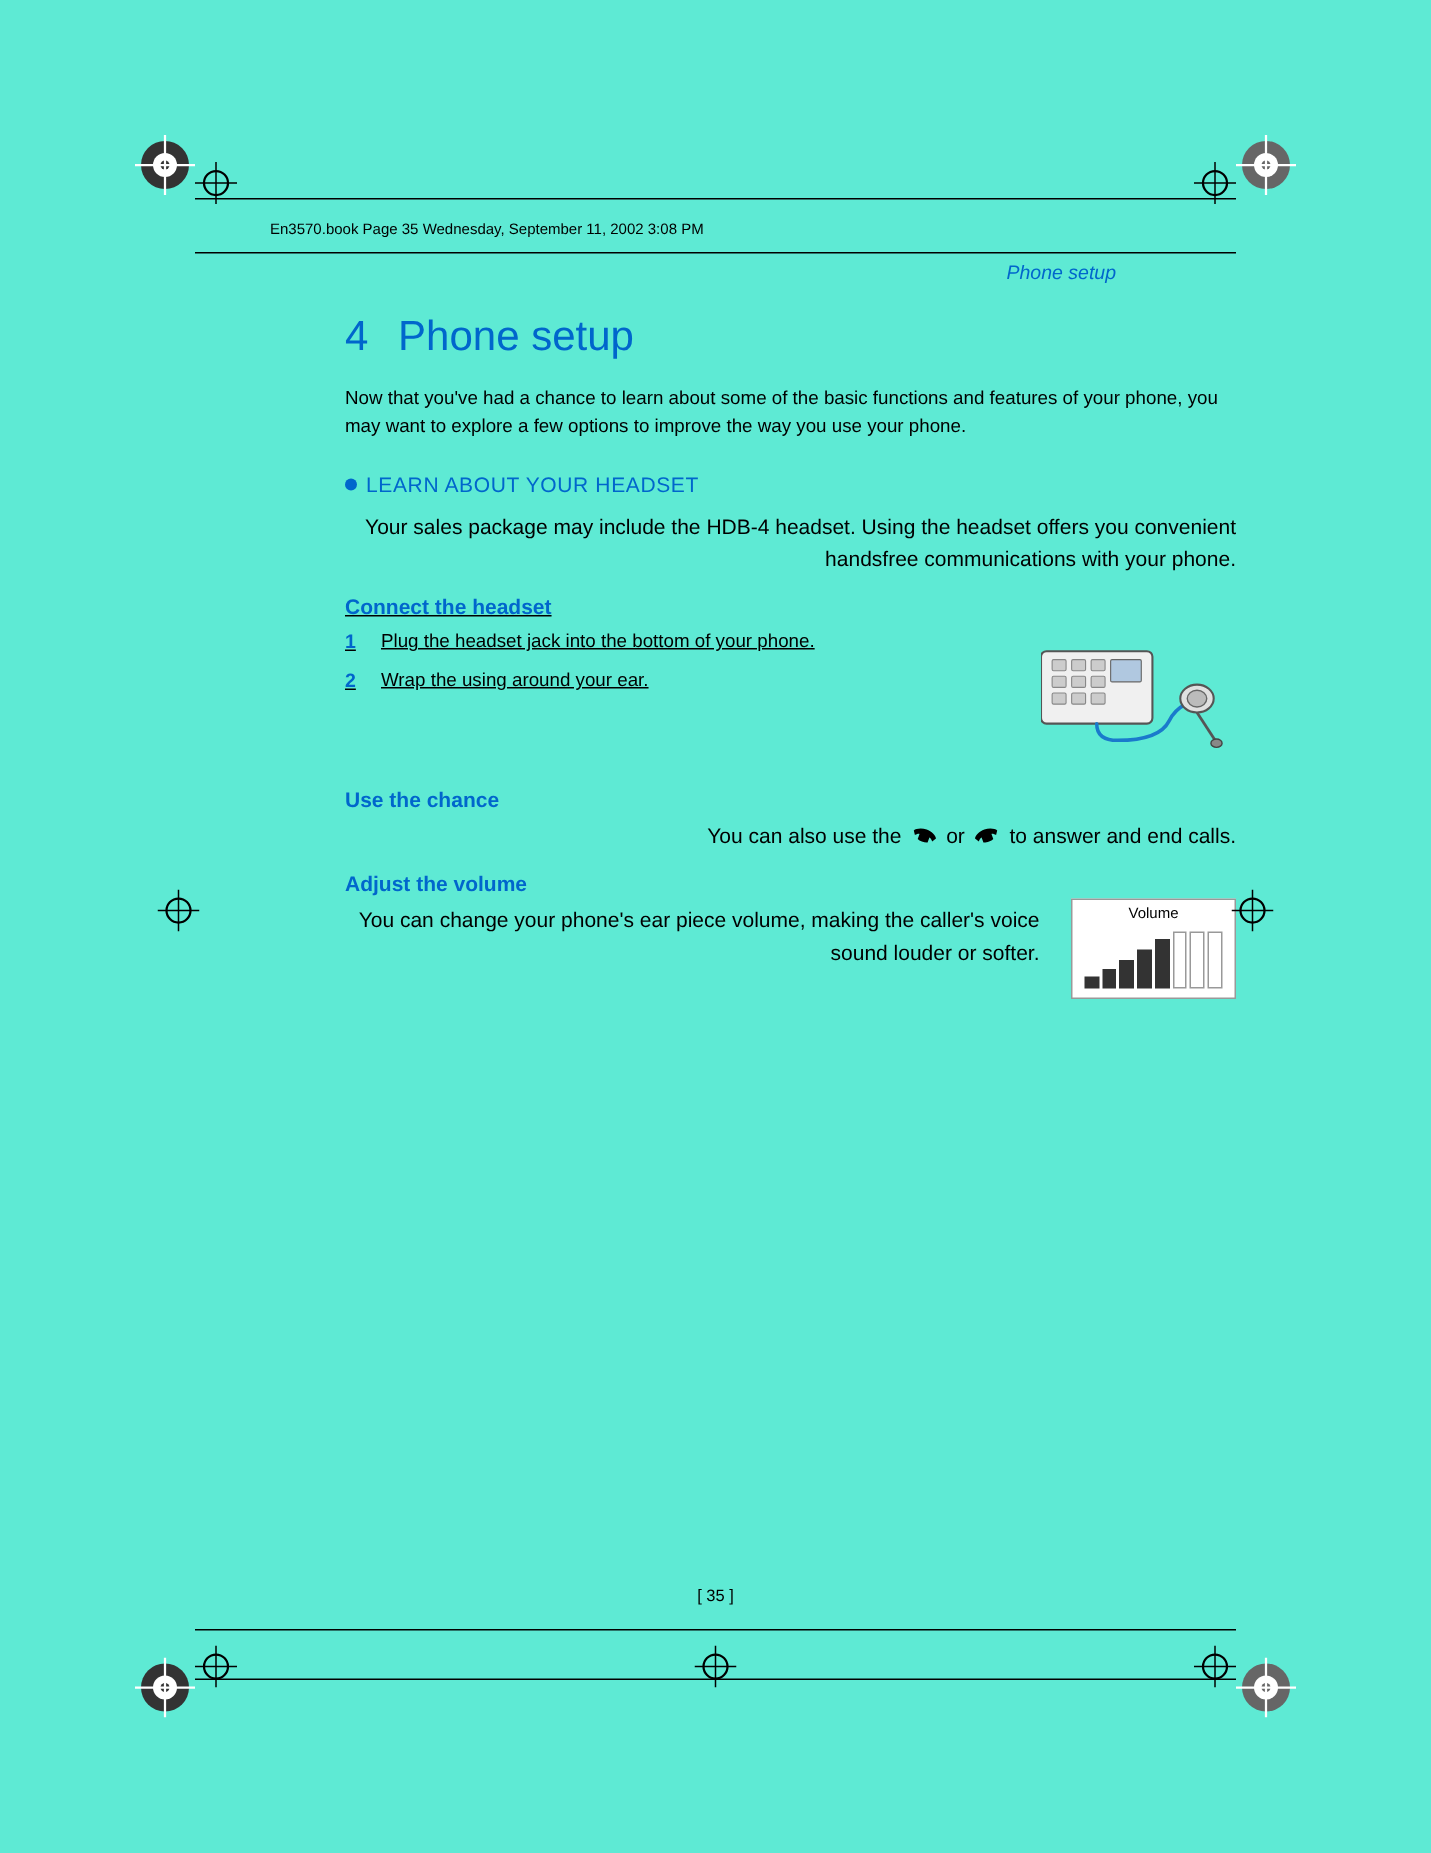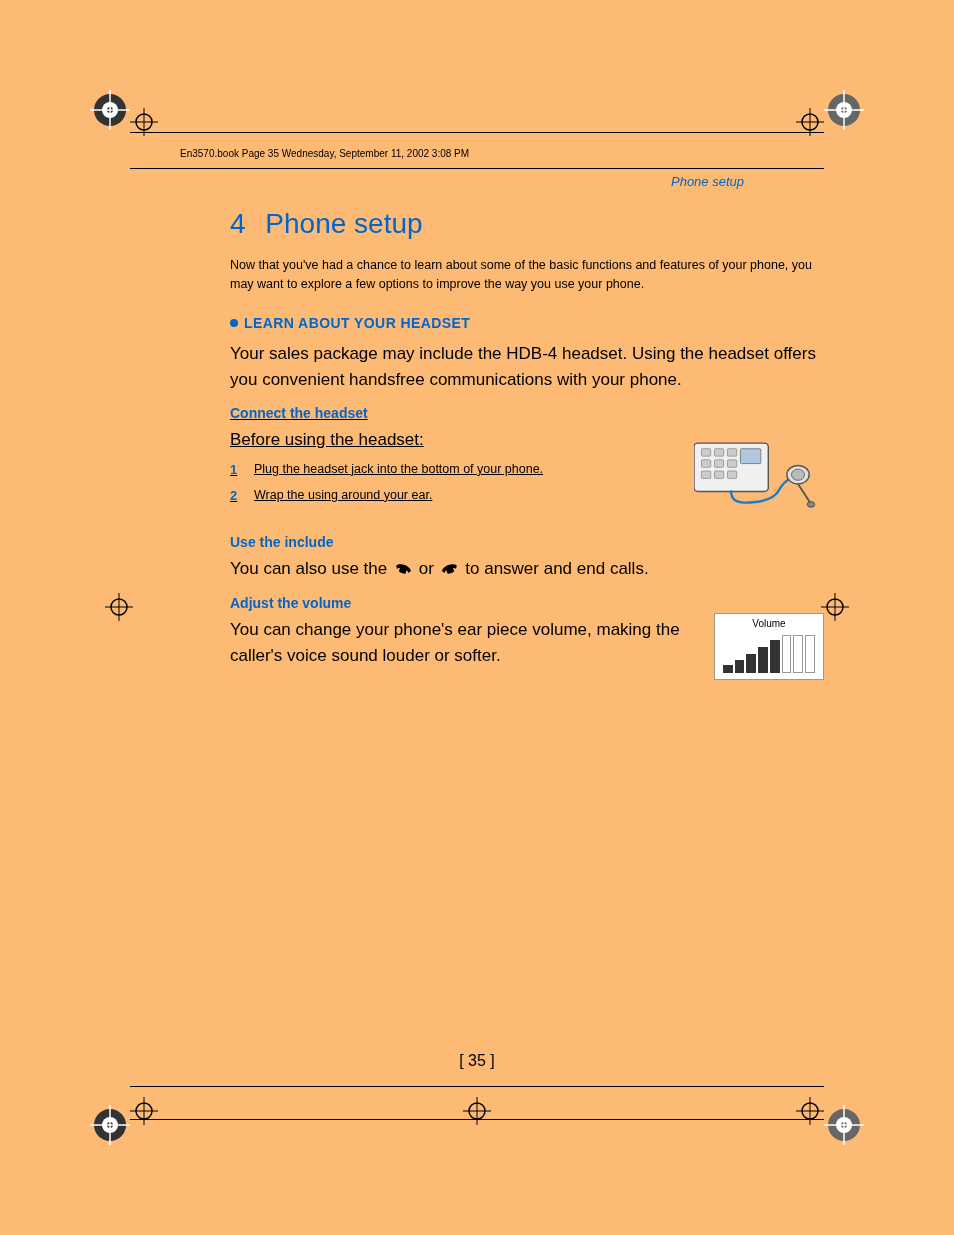--- a/index.html
+++ b/index.html
@@ -19,7 +19,7 @@
       width: 954px;
       min-height: 1235px;
       position: relative;
-      background: #fdba74;
+      background: #5eead4;
     }
 
     

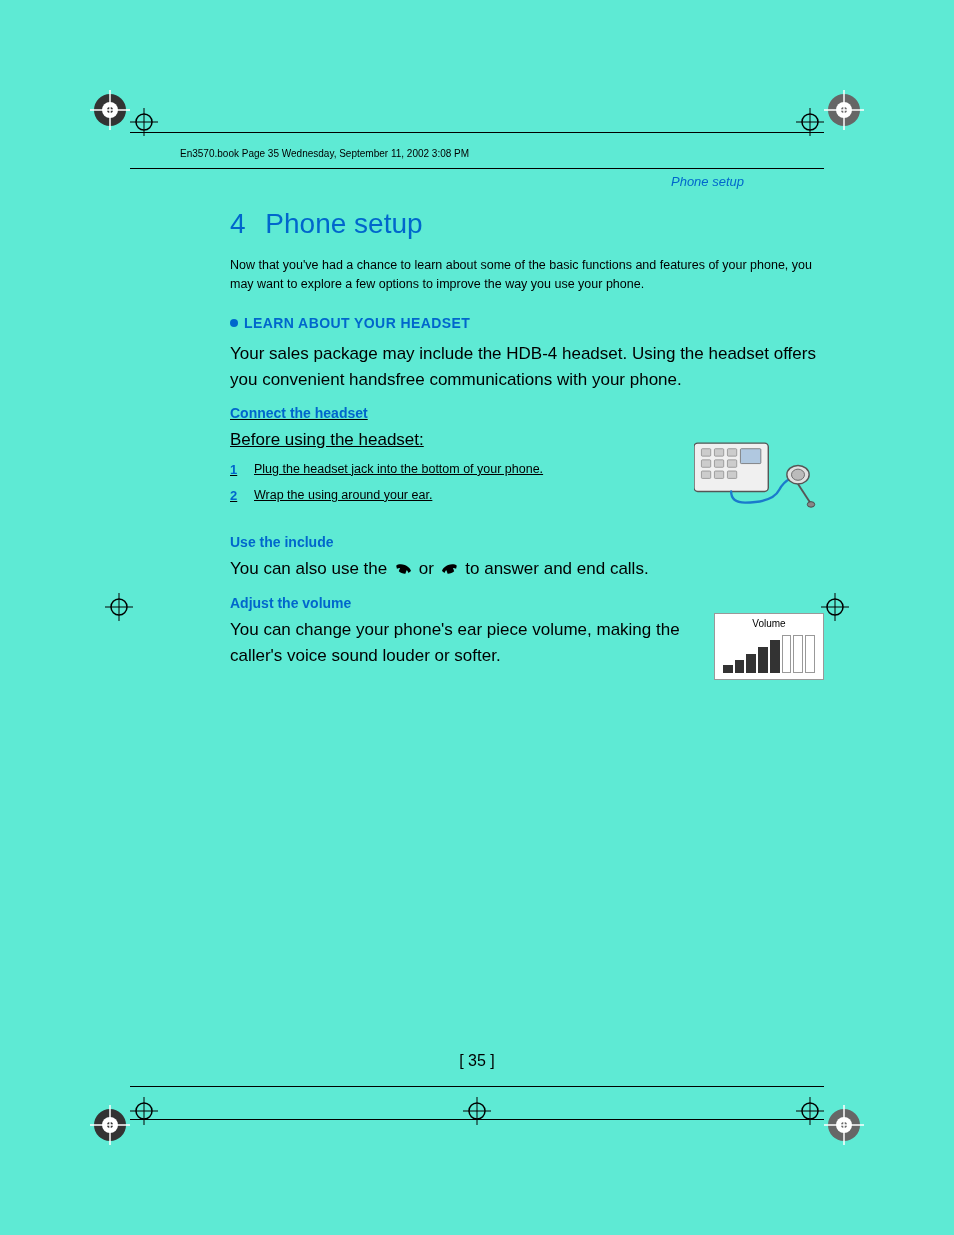--- a/index.html
+++ b/index.html
@@ -105,7 +105,7 @@
     
     .section-heading {
       font-size: 14px;
-      font-weight: bold;
+      font-weight: normal;
       color: #0066cc;
       letter-spacing: 0.03em;
       margin-bottom: 10px;

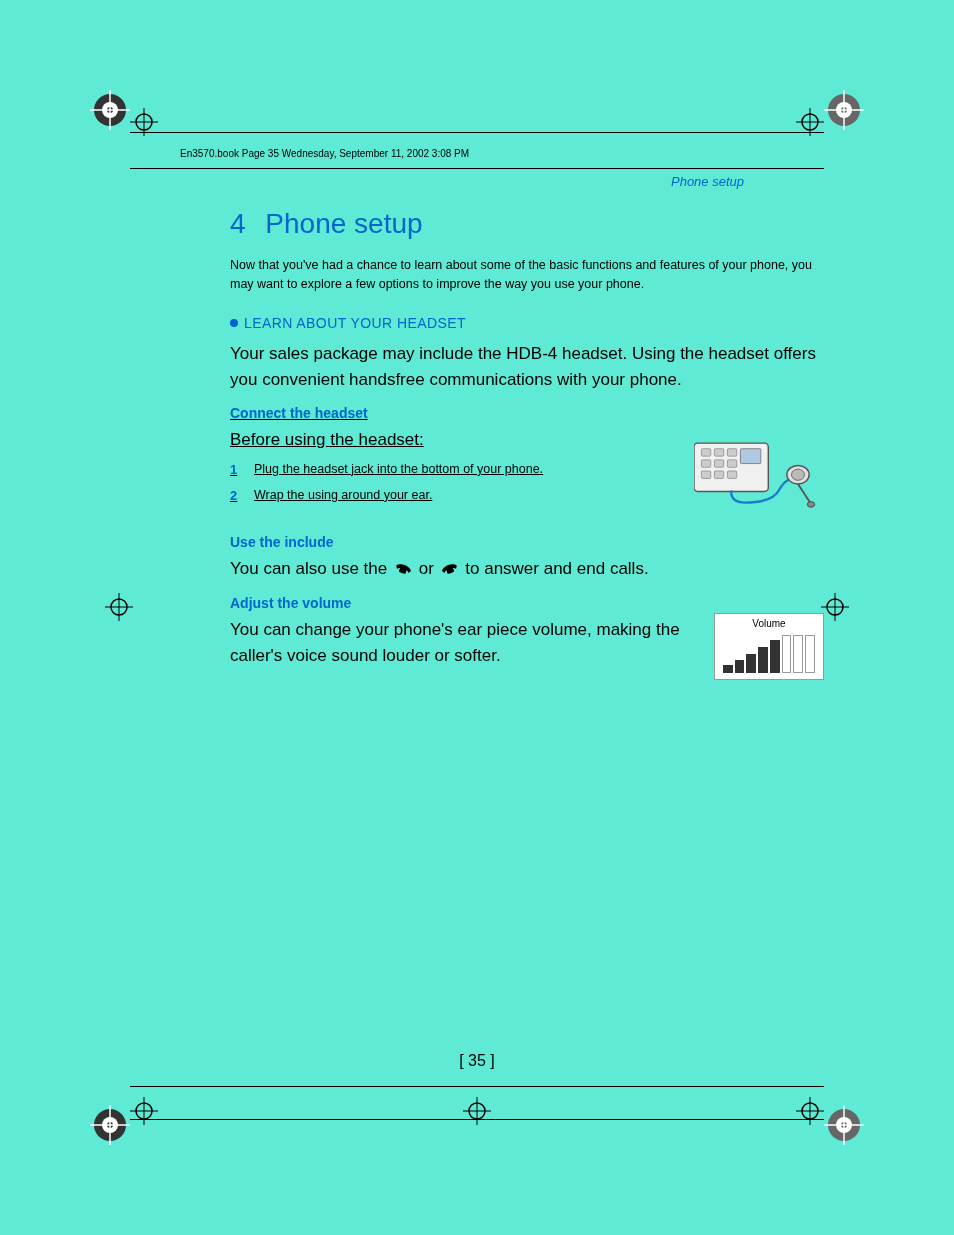--- a/index.html
+++ b/index.html
@@ -134,10 +134,11 @@
 
     
     .body-text {
-      font-size: 17px;
+      font-size: 14px;
       line-height: 1.55;
       margin-bottom: 10px;
       color: #000;
+      text-align: right;
     }
 
     

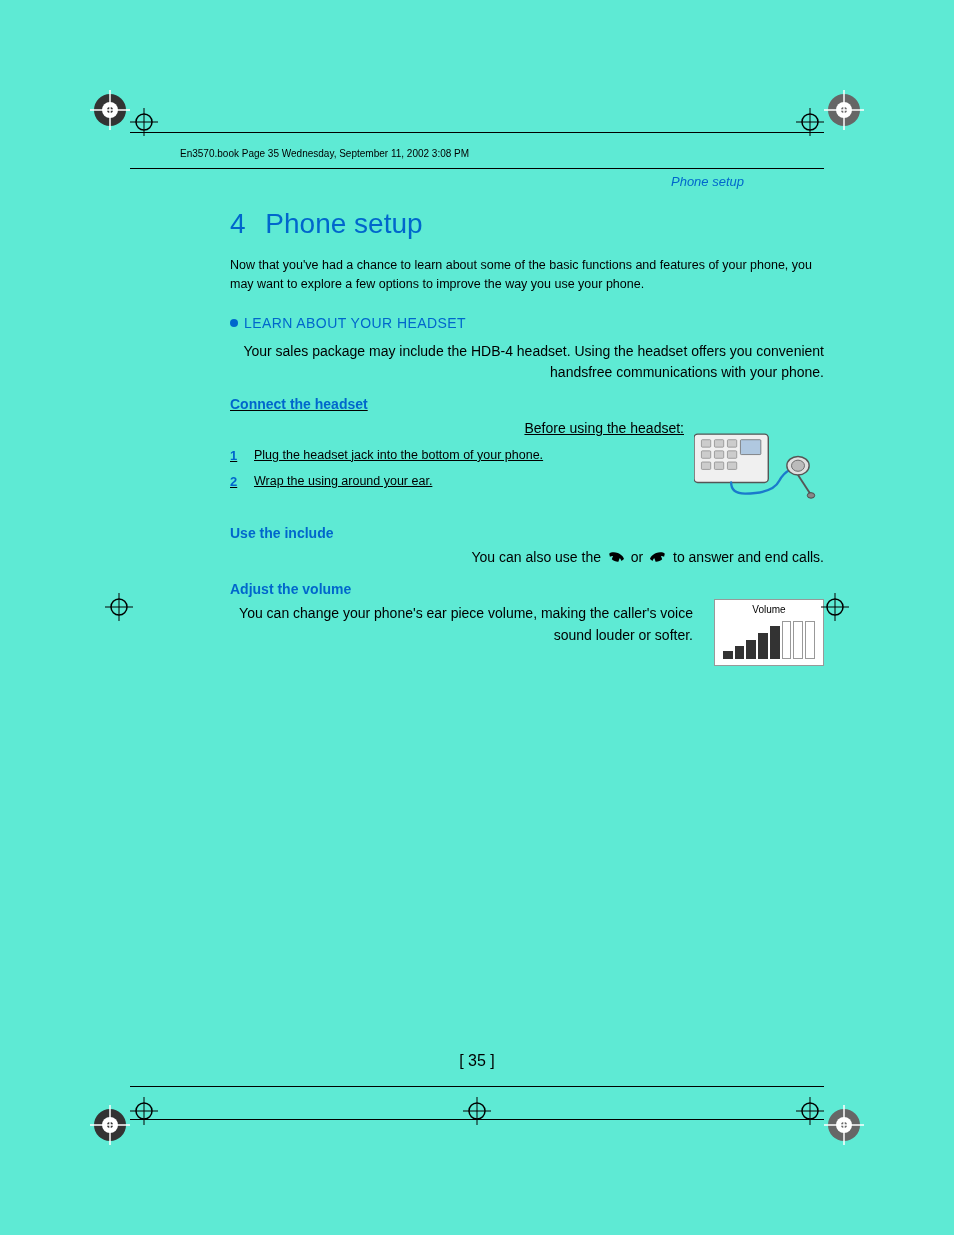--- a/index.html
+++ b/index.html
@@ -357,7 +357,6 @@
       <div class="sub-heading">Connect the headset</div>
       <div class="connect-inner">
         <div class="connect-text">
-          <p class="body-text" style="margin-bottom:6px;">Before using the headset:</p>
           <ul class="numbered-list">
             <li>
               <span class="list-number">1</span>

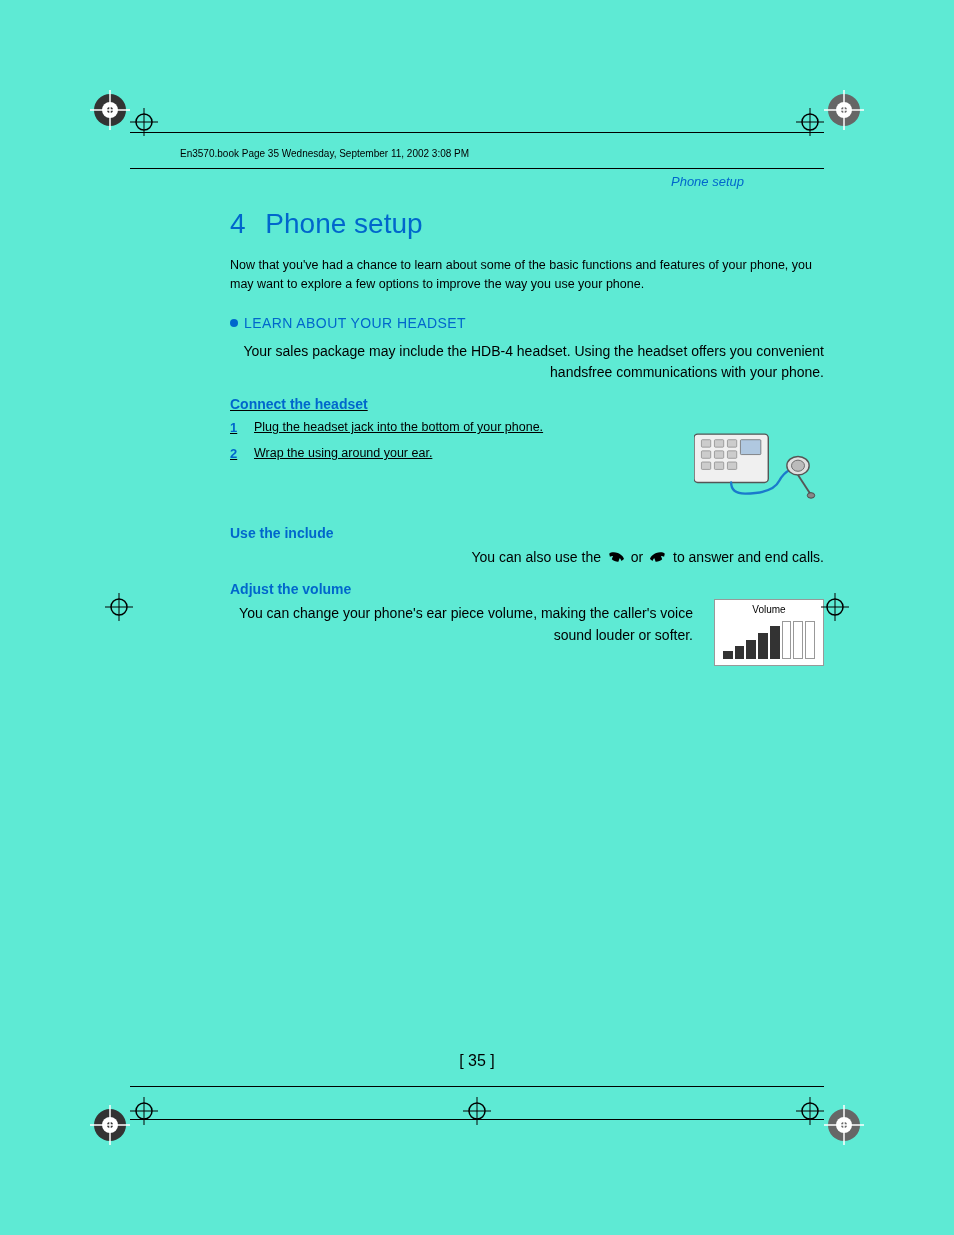--- a/index.html
+++ b/index.html
@@ -397,7 +397,7 @@
     </div>
 
     <div>
-      <div class="sub-heading">Use the include</div>
+      <div class="sub-heading">Use the chance</div>
 
       <p class="body-text">
         <span>You can also use the</span>

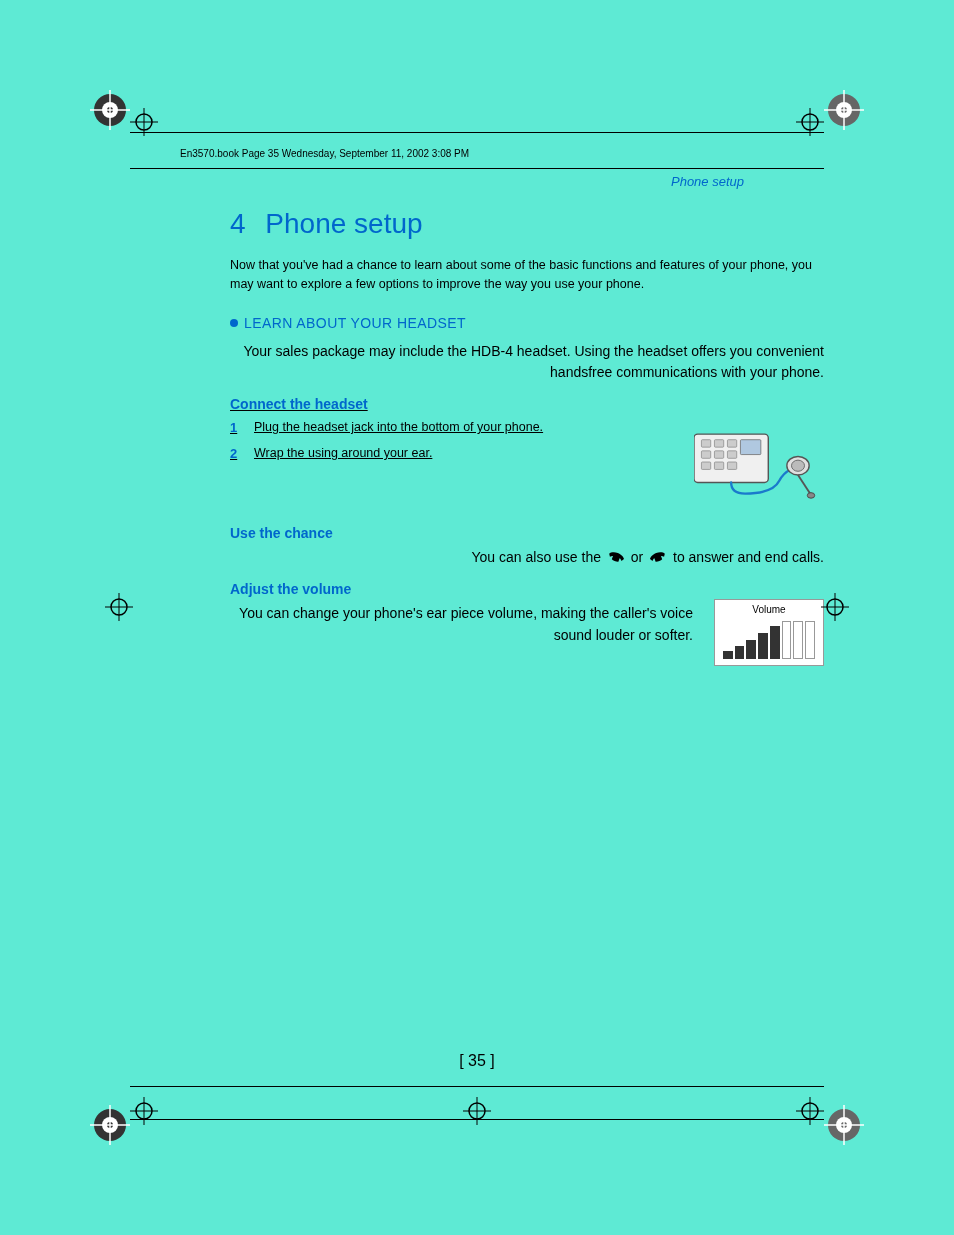--- a/index.html
+++ b/index.html
@@ -254,7 +254,7 @@
       bottom: 165px;
       left: 50%;
       transform: translateX(-50%);
-      font-size: 16px;
+      font-size: 11px;
       color: #000;
     }
 

